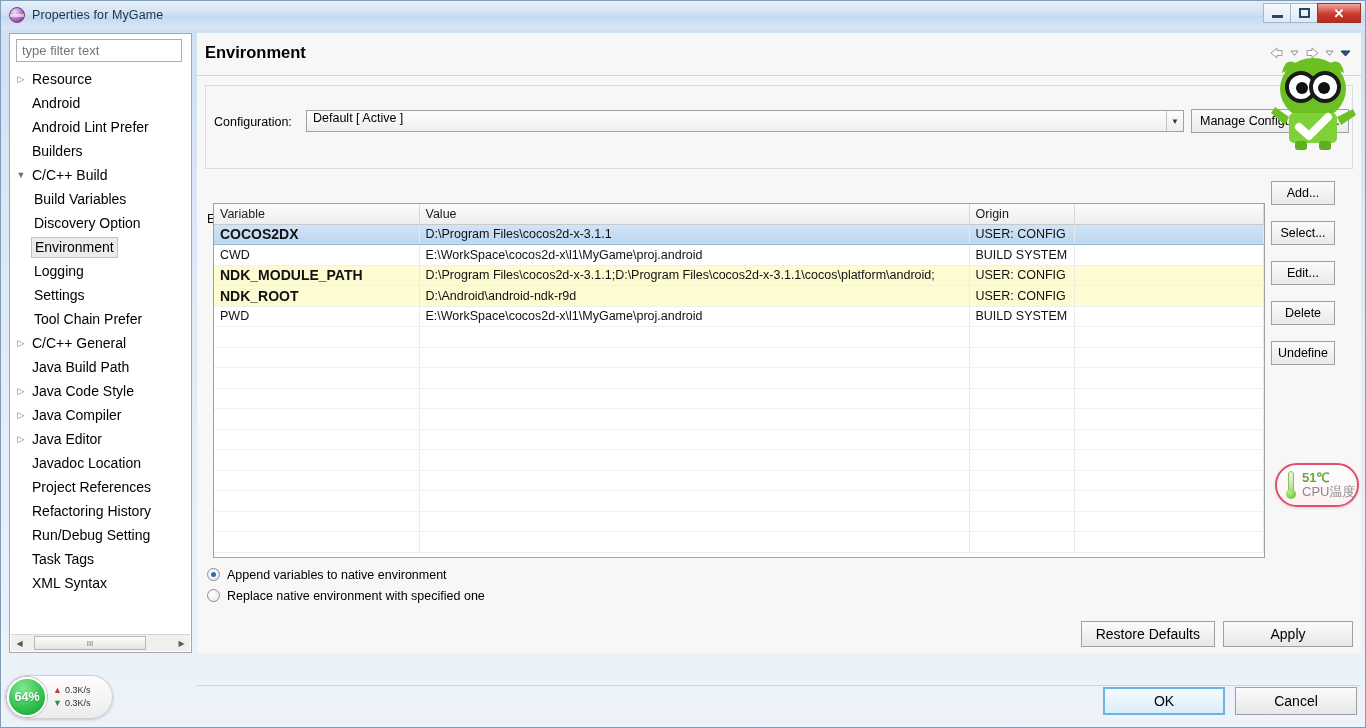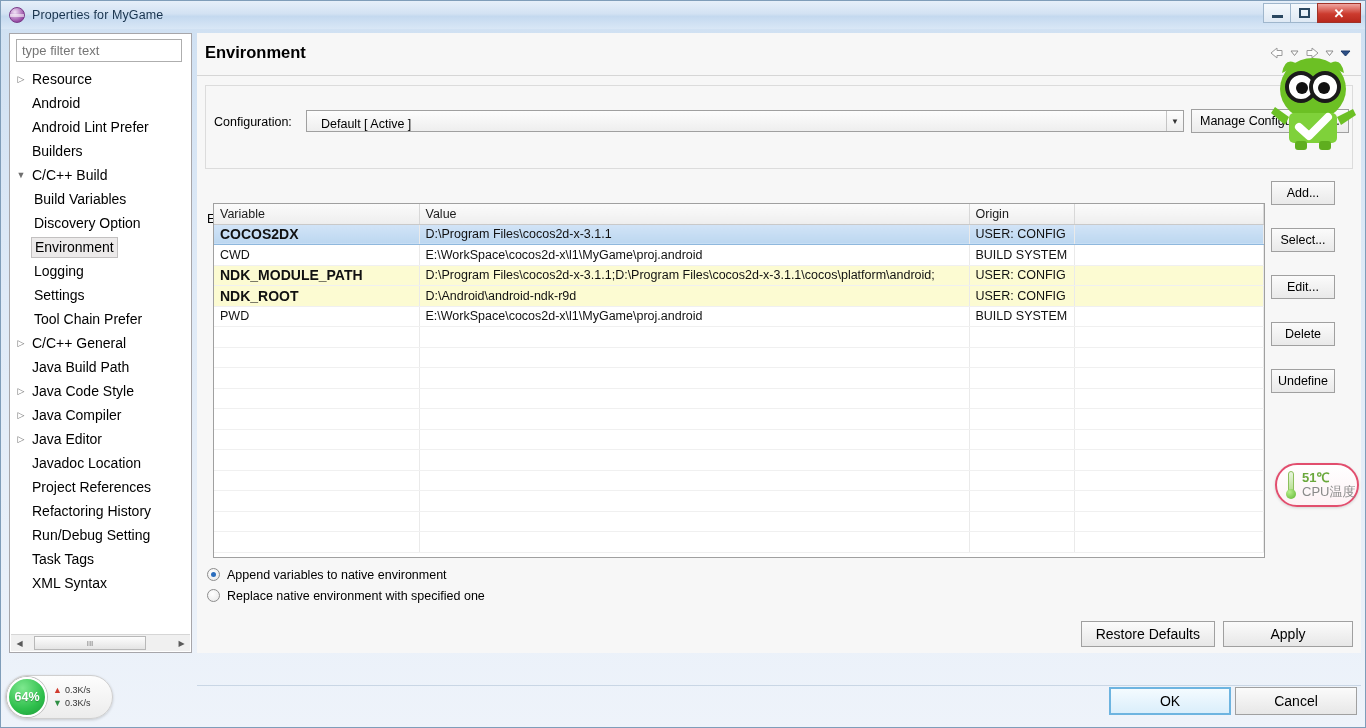--- a/index.html
+++ b/index.html
@@ -149,7 +149,7 @@
     width: 878px; height: 22px;
     border: 1px solid #a0a0a0;
     background: linear-gradient(to bottom, #fdfdfd, #eeeeee);
-    font-size: 12.5px; color: #000; display: flex; align-items: flex-end; padding-left: 8px;
+    font-size: 12.5px; color: #000; display: flex; align-items: flex-start;
   }
   .config-combo .val { padding-left: 6px; flex: 1; }
   .config-combo .caret {

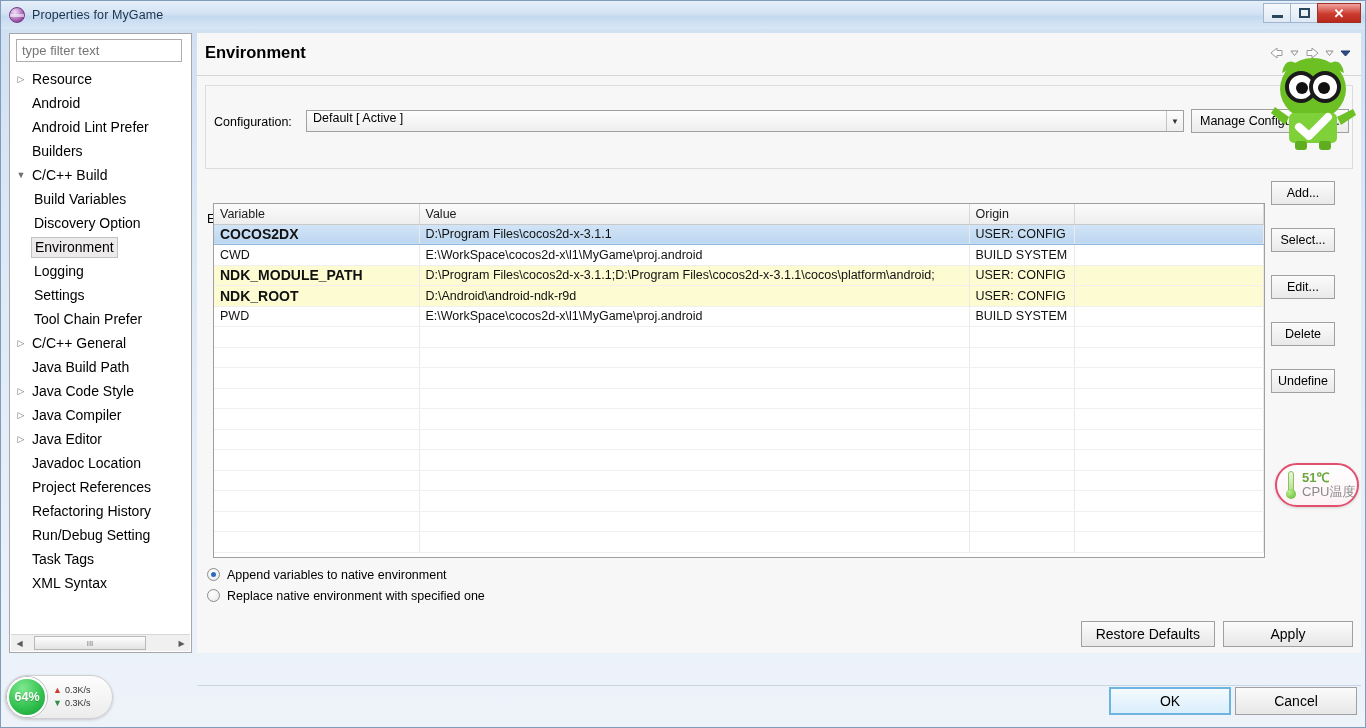--- a/index.html
+++ b/index.html
@@ -217,7 +217,7 @@
   
   .side-buttons {
     position: absolute; left: 1074px; top: 148px;
-    display: flex; flex-direction: column; gap: 23px;
+    display: flex; flex-direction: column; gap: 16px;
   }
   .side-buttons .btn {
     width: 64px; height: 24px;

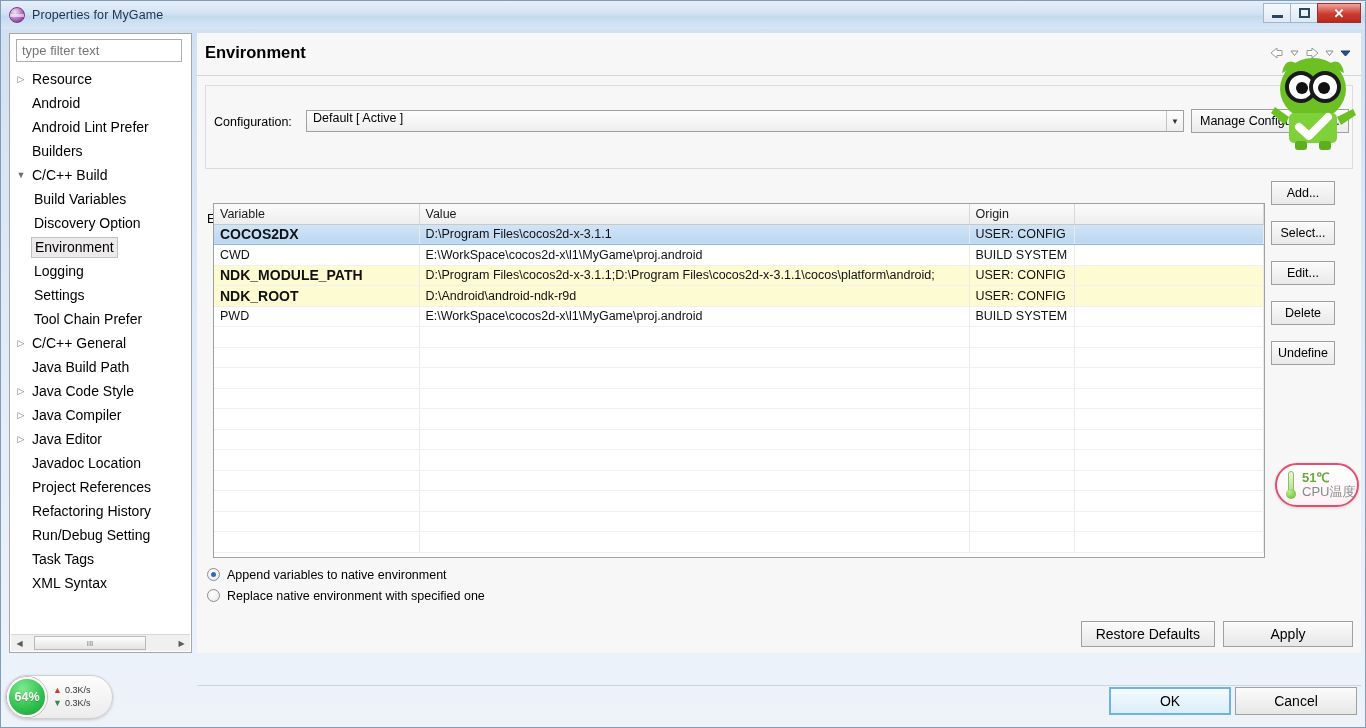--- a/index.html
+++ b/index.html
@@ -263,7 +263,7 @@
   
   .dialog-bottom {
     position: absolute; right: 8px; bottom: 12px;
-    display: flex; gap: 4px;
+    display: flex; gap: 10px;
   }
   .dialog-bottom .btn {
     width: 122px; height: 28px;

